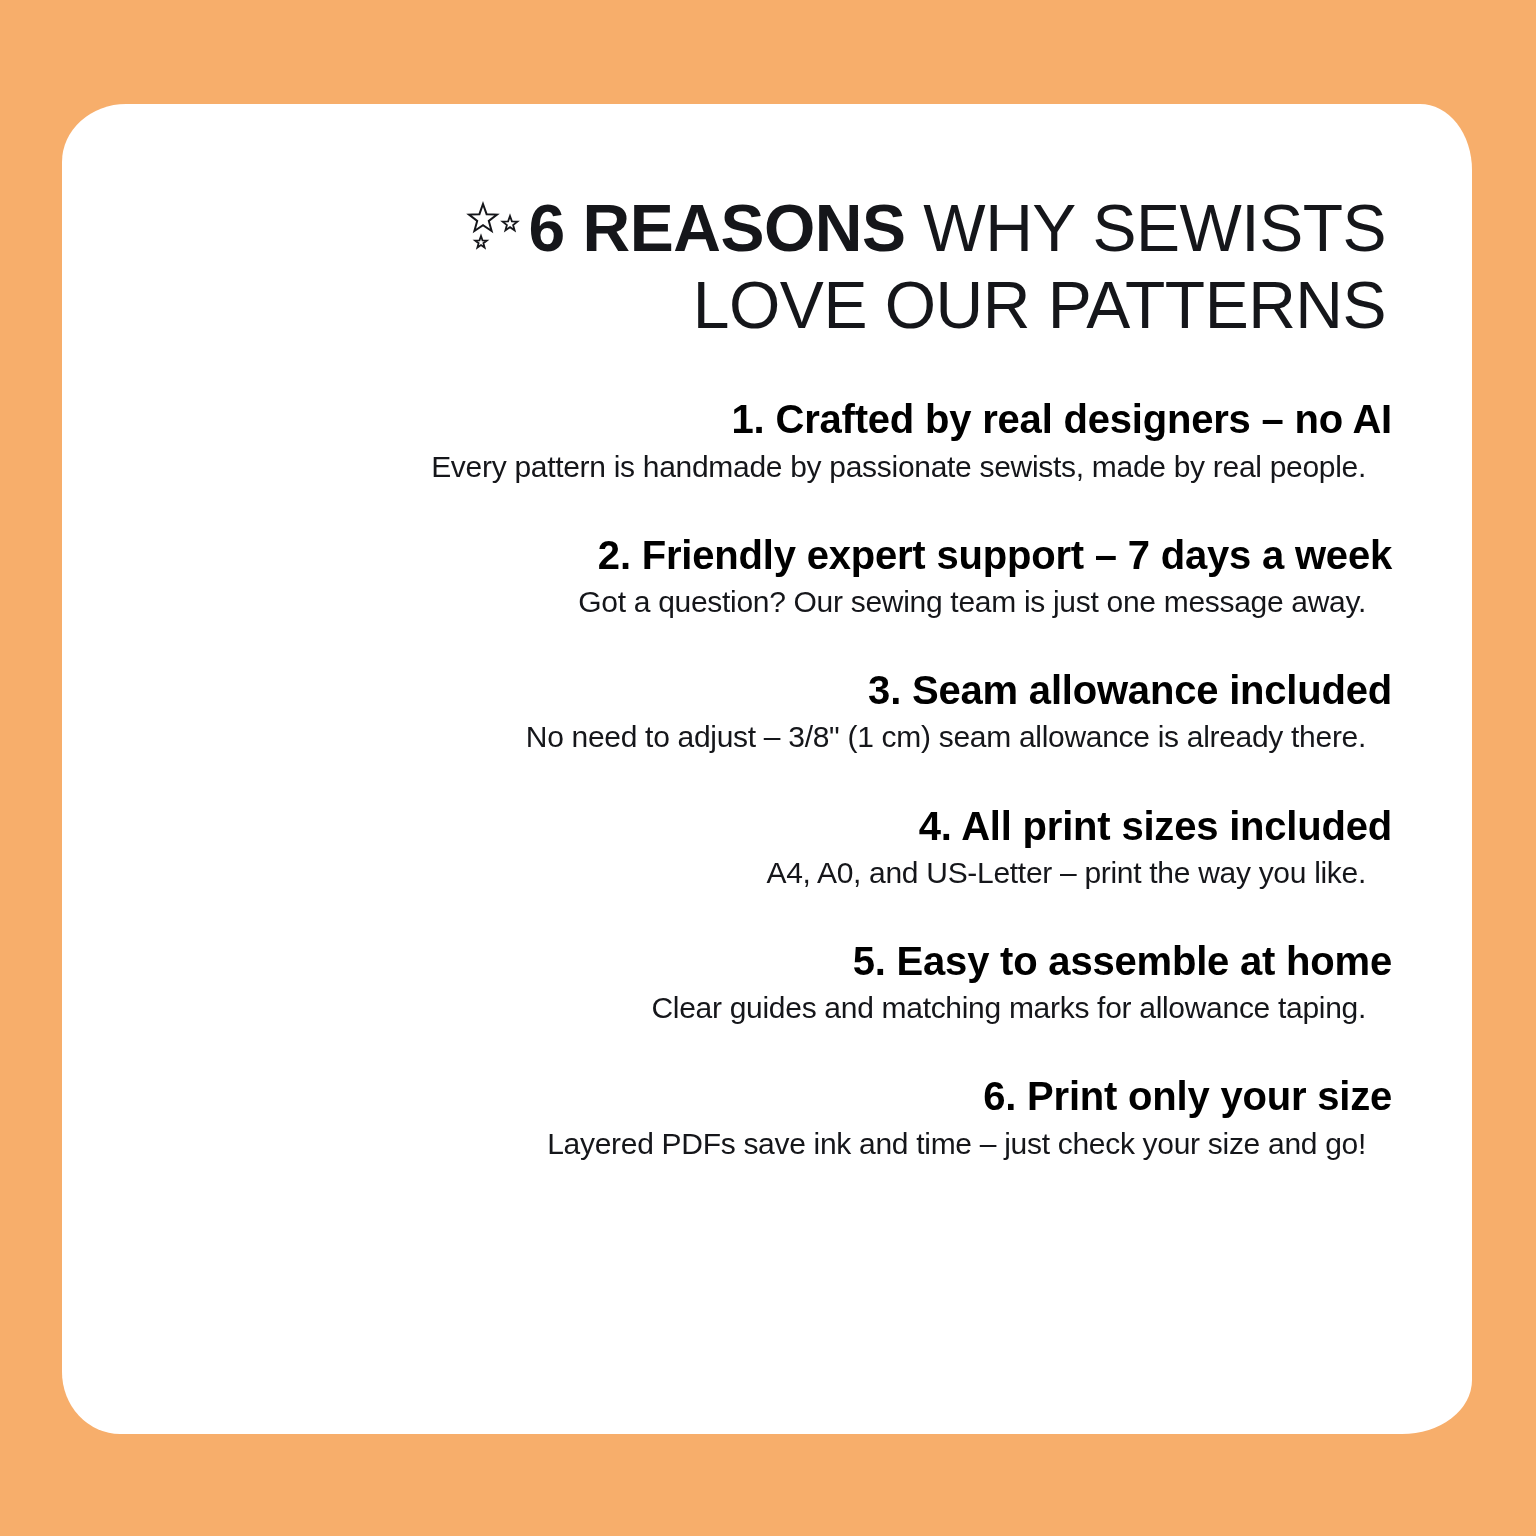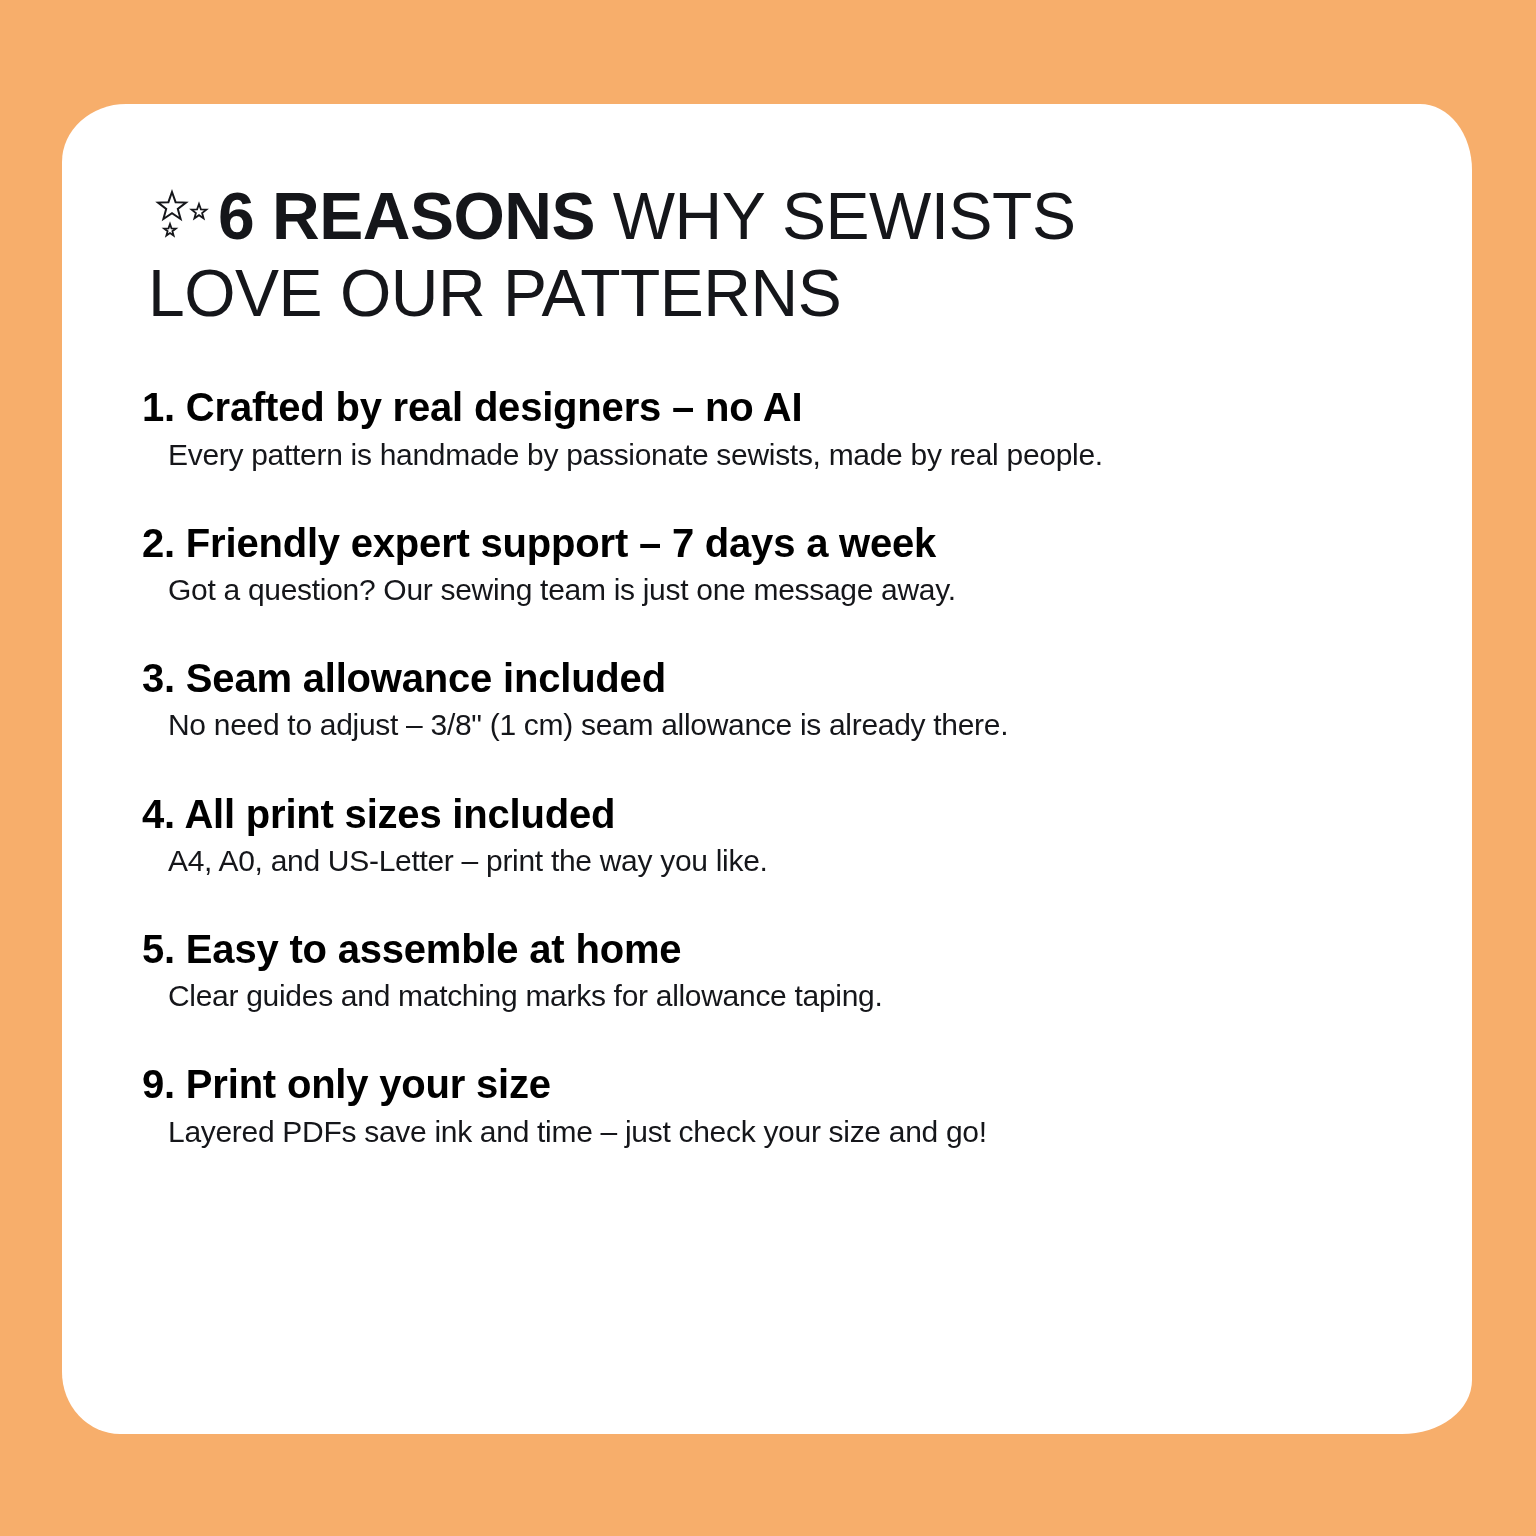--- a/index.html
+++ b/index.html
@@ -39,12 +39,12 @@
   .card-inner {
     position: absolute;
     left: 0;
-    top: 0;
+    top: 12px;
     width: 100%;
     height: 100%;
     padding: 74px 80px 44px 80px;
     box-sizing: border-box;
-    text-align: left;
+    text-align: right;
   }
 
   .title {

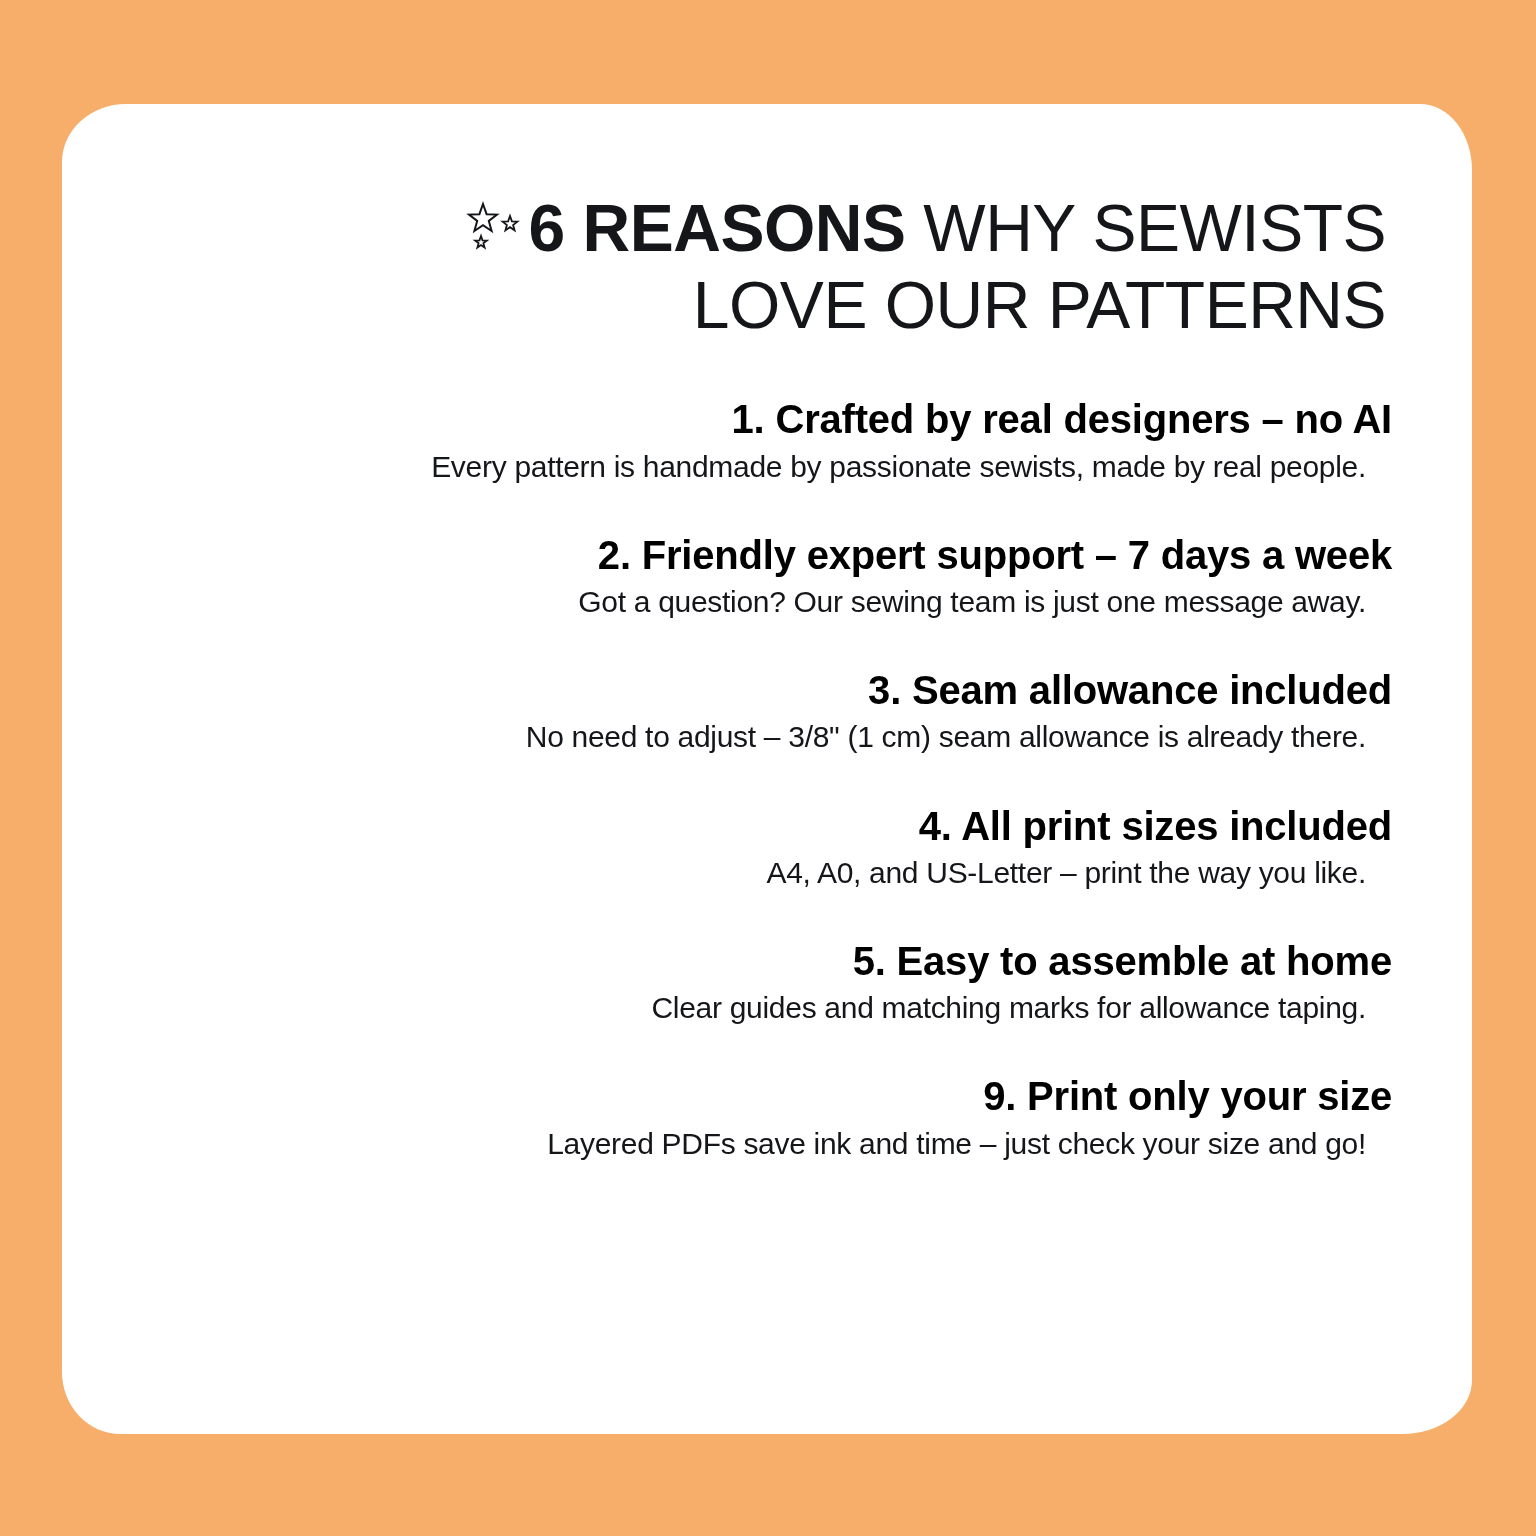--- a/index.html
+++ b/index.html
@@ -145,7 +145,7 @@
         </div>
 
         <div class="reason">
-          <p class="reason-head">9. Print only your size</p>
+          <p class="reason-head">6. Print only your size</p>
           <p class="reason-body">Layered PDFs save ink and time – just check your size and go!</p>
         </div>
 

